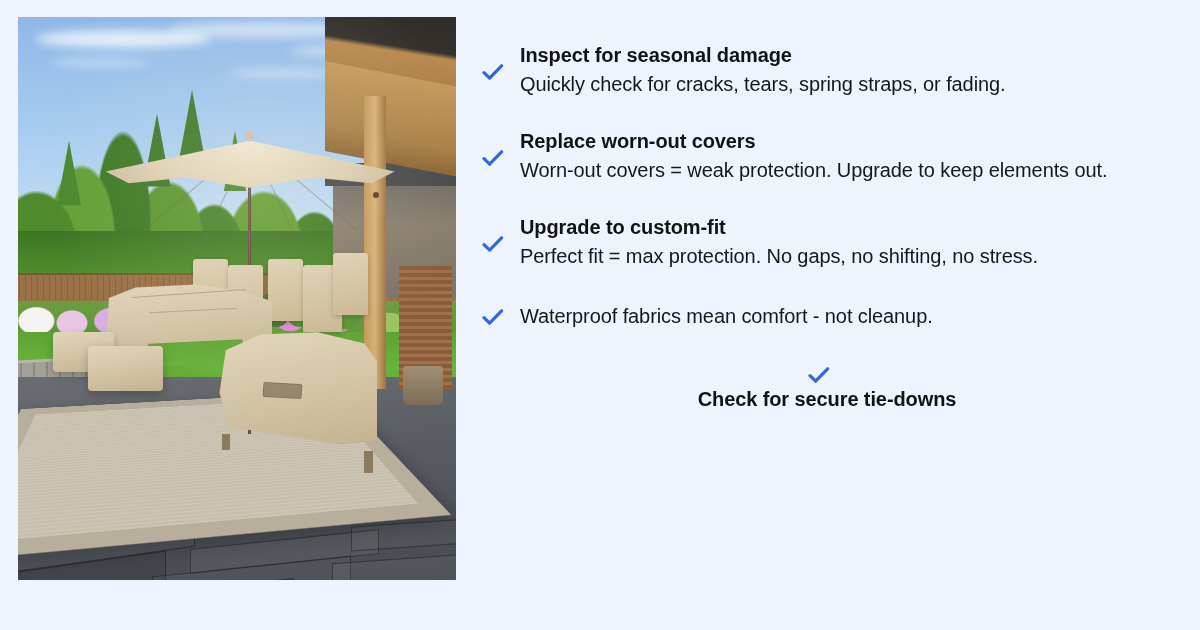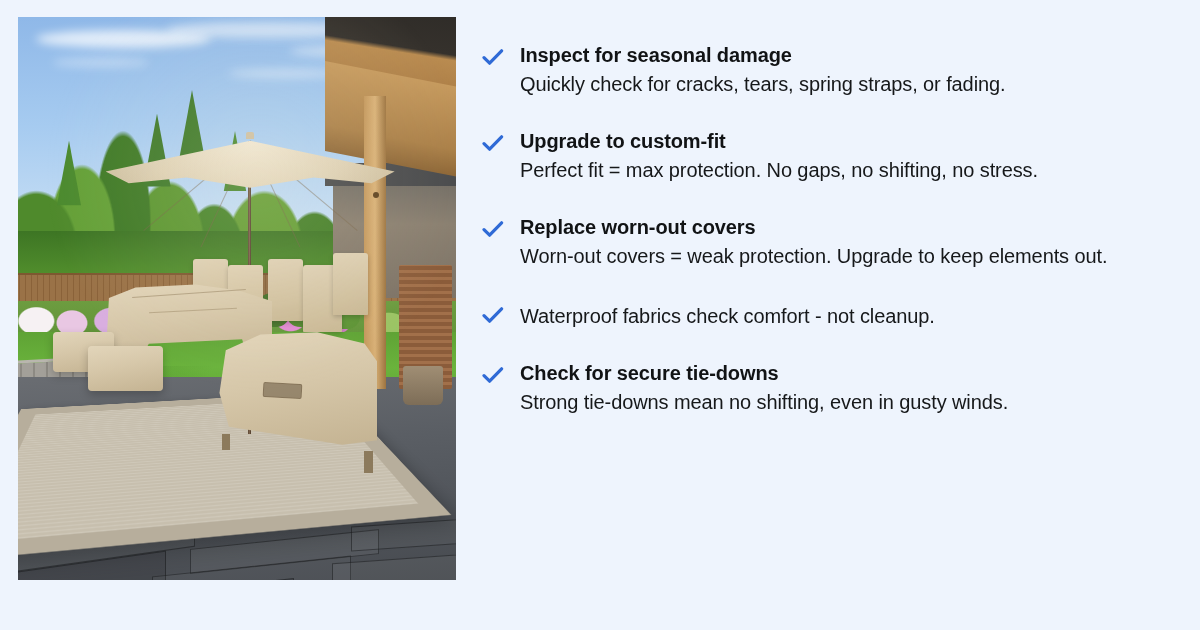--- a/index.html
+++ b/index.html
@@ -356,7 +356,7 @@
 
   .item {
     display: flex;
-    align-items: flex-start;
+    align-items: center;
     margin-bottom: 29px;
   }
   .item:last-child { margin-bottom: 6px; }

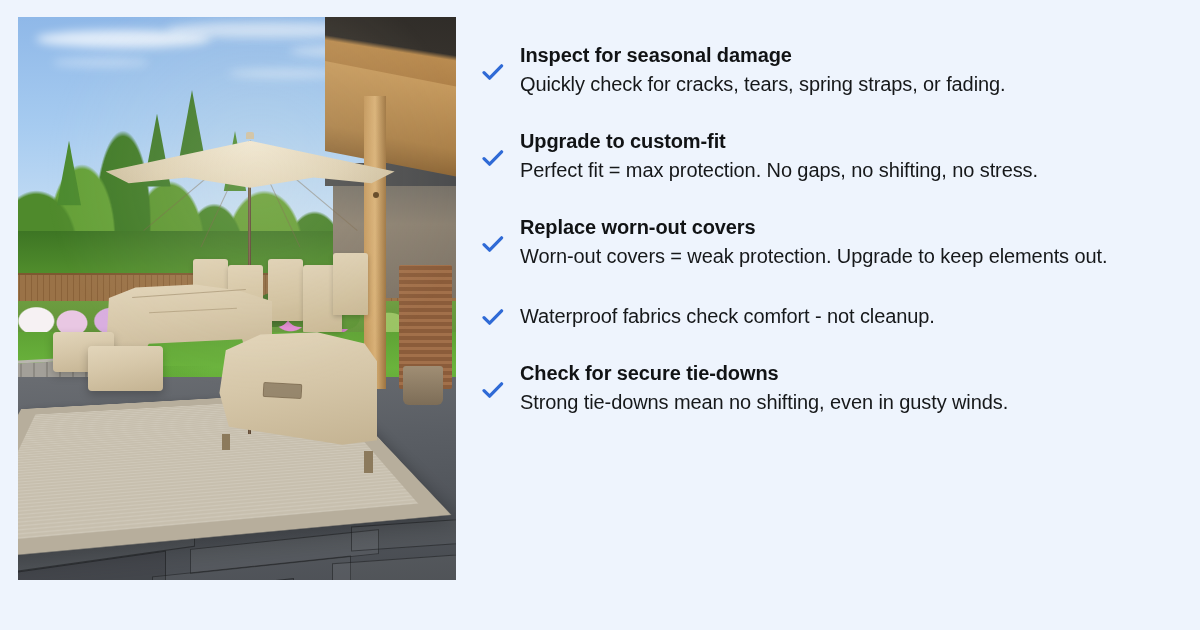--- a/index.html
+++ b/index.html
@@ -502,8 +502,8 @@
         </svg>
       </span>
       <div class="item-body">
-        <div class="item-title">Upgrade to custom-fit</div>
-        <div class="item-desc">Perfect fit = max protection. No gaps, no shifting, no stress.</div>
+        <div class="item-title">Replace worn-out covers</div>
+        <div class="item-desc">Worn-out covers = weak protection. Upgrade to keep elements out.</div>
       </div>
     </div>
 
@@ -514,8 +514,8 @@
         </svg>
       </span>
       <div class="item-body">
-        <div class="item-title">Replace worn-out covers</div>
-        <div class="item-desc">Worn-out covers = weak protection. Upgrade to keep elements out.</div>
+        <div class="item-title">Upgrade to custom-fit</div>
+        <div class="item-desc">Perfect fit = max protection. No gaps, no shifting, no stress.</div>
       </div>
     </div>
 

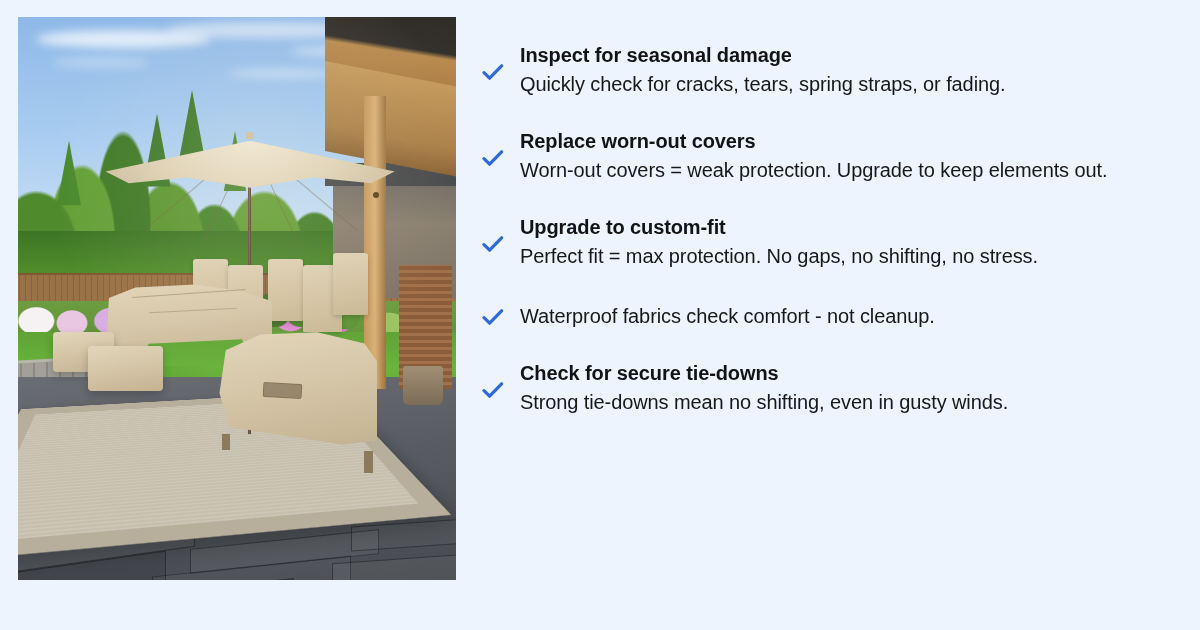--- a/index.html
+++ b/index.html
@@ -526,7 +526,7 @@
         </svg>
       </span>
       <div class="item-body">
-        <div class="item-desc">Waterproof fabrics check comfort - not cleanup.</div>
+        <div class="item-desc">Waterproof fabrics mean comfort - not cleanup.</div>
       </div>
     </div>
 

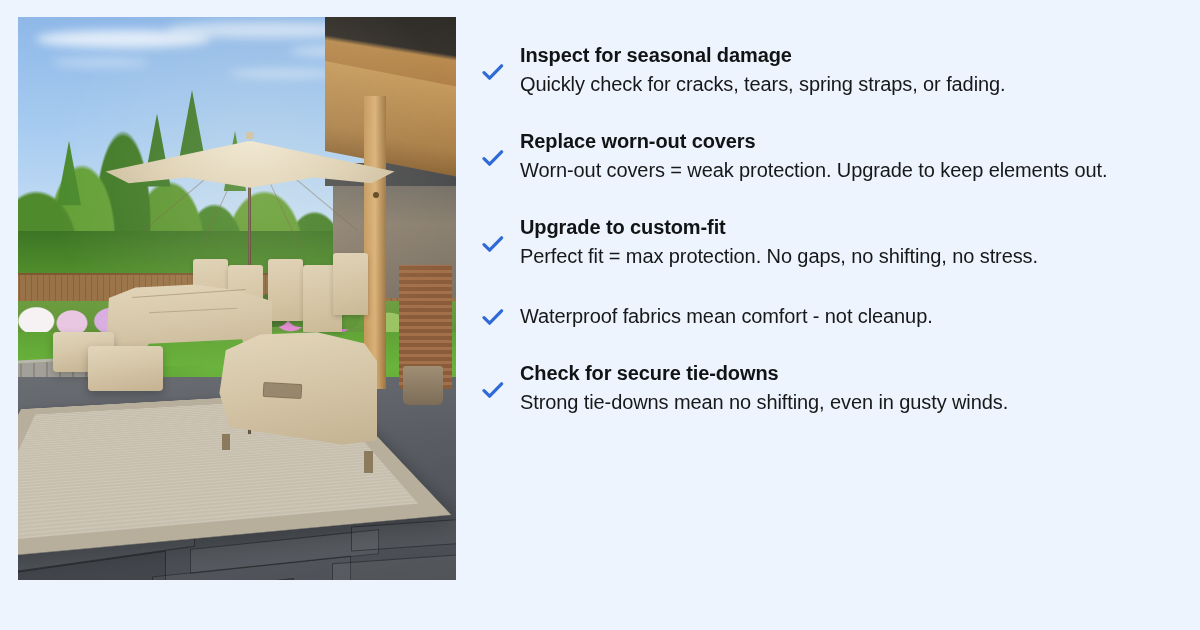--- a/index.html
+++ b/index.html
@@ -359,7 +359,7 @@
     align-items: center;
     margin-bottom: 29px;
   }
-  .item:last-child { margin-bottom: 6px; }
+  .item:last-child { margin-bottom: 6px; flex-direction: column; }
 
   .check-icon {
     flex: 0 0 auto;

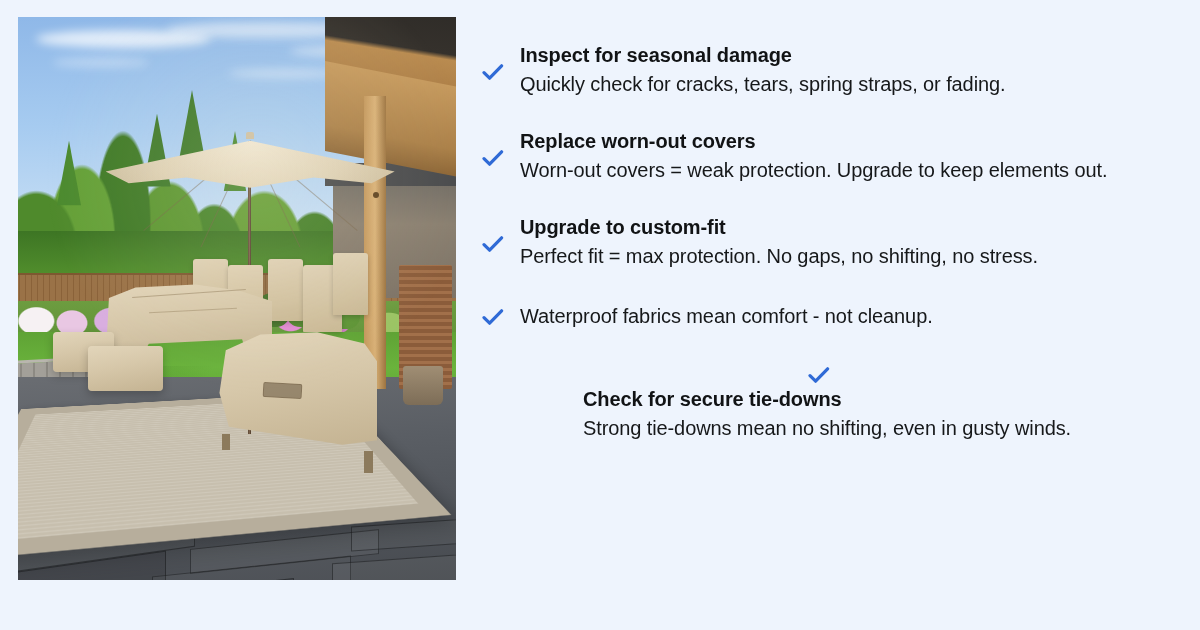--- a/index.html
+++ b/index.html
@@ -538,7 +538,6 @@
       </span>
       <div class="item-body">
         <div class="item-title">Check for secure tie-downs</div>
-        <div class="item-desc">Strong tie-downs mean no shifting, even in gusty winds.</div>
       </div>
     </div>
 

